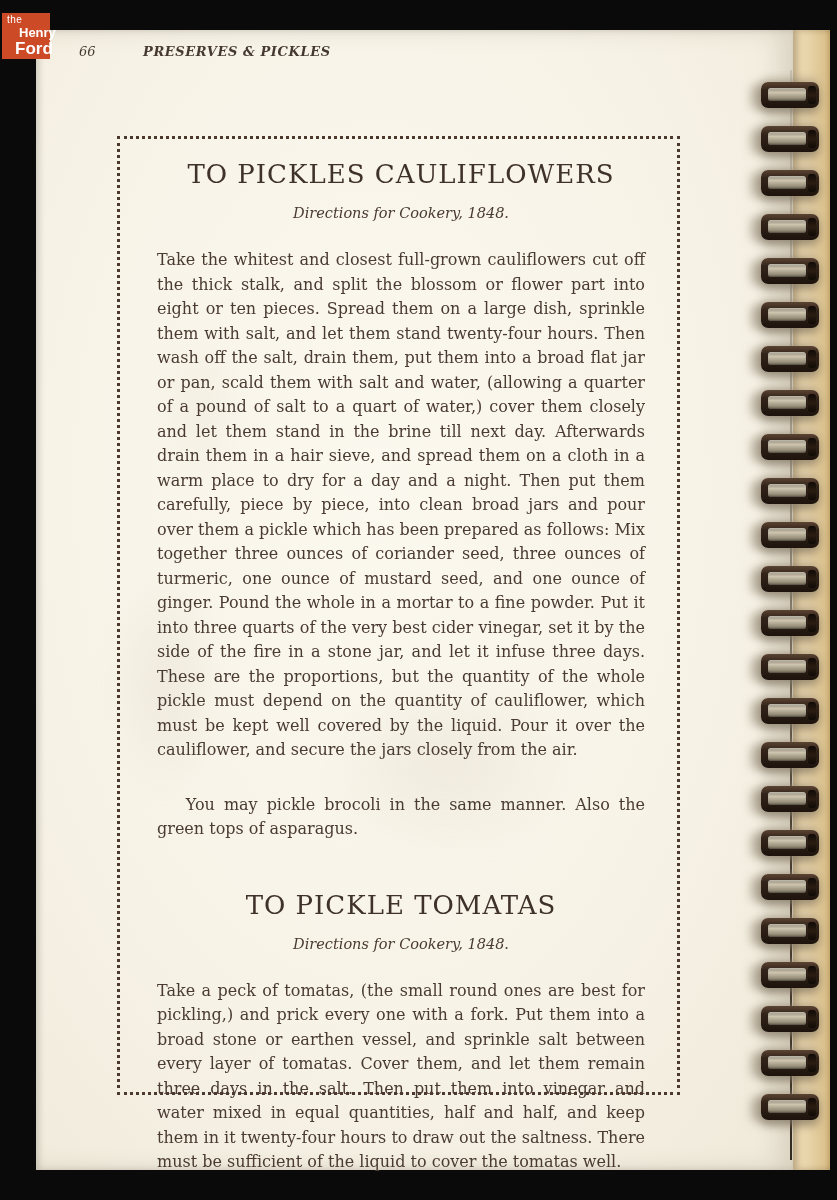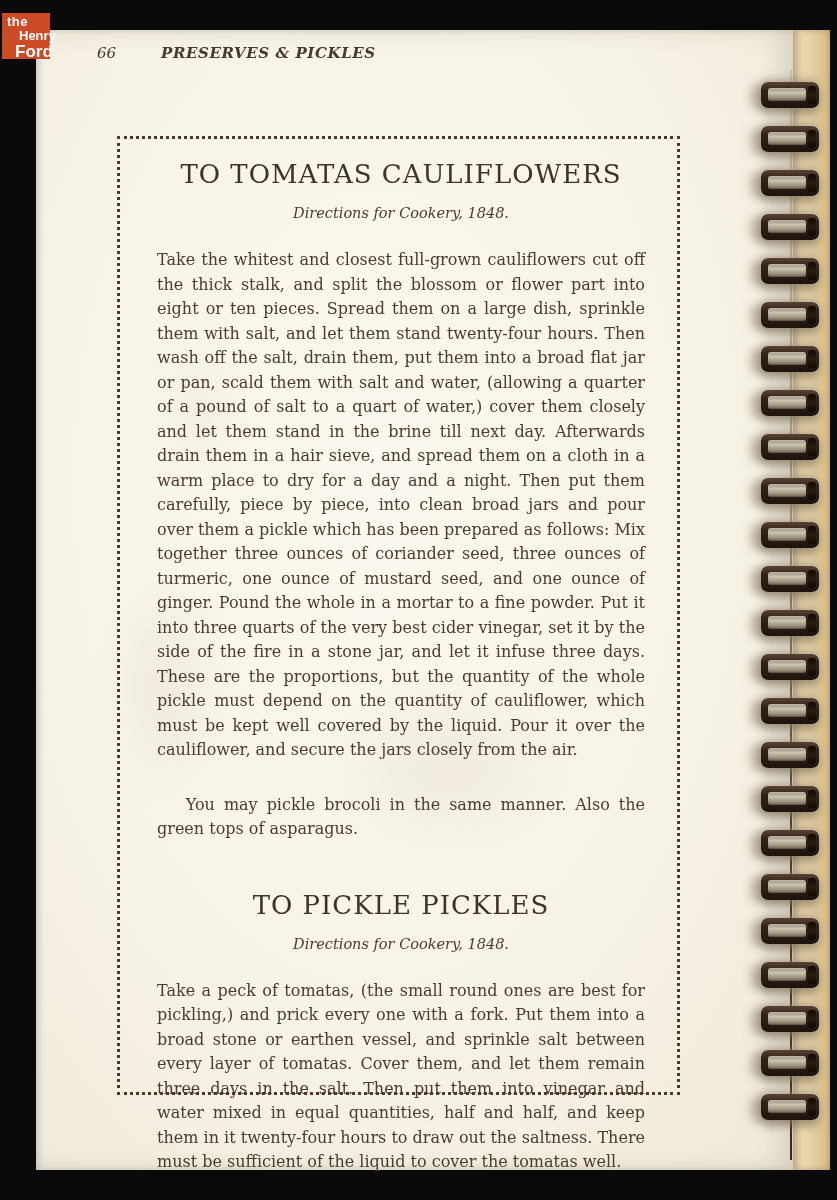--- a/index.html
+++ b/index.html
@@ -93,7 +93,7 @@
   }
   .logo-bg { position: absolute; inset: 0; }
   .logo span { position: relative; display: block; }
-  .logo .l-the  { font-size: 13px; font-weight: 700; letter-spacing: .5px; }
+  .logo .l-the  { font-size: 10px; font-weight: 400; letter-spacing: .5px; }
   .logo .l-henry{ font-size: 13px; font-weight: 700; margin: 1px 0 0 12px; }
   .logo .l-ford { font-size: 17px; font-weight: 700; margin: 1px 0 16px 8px; }
   

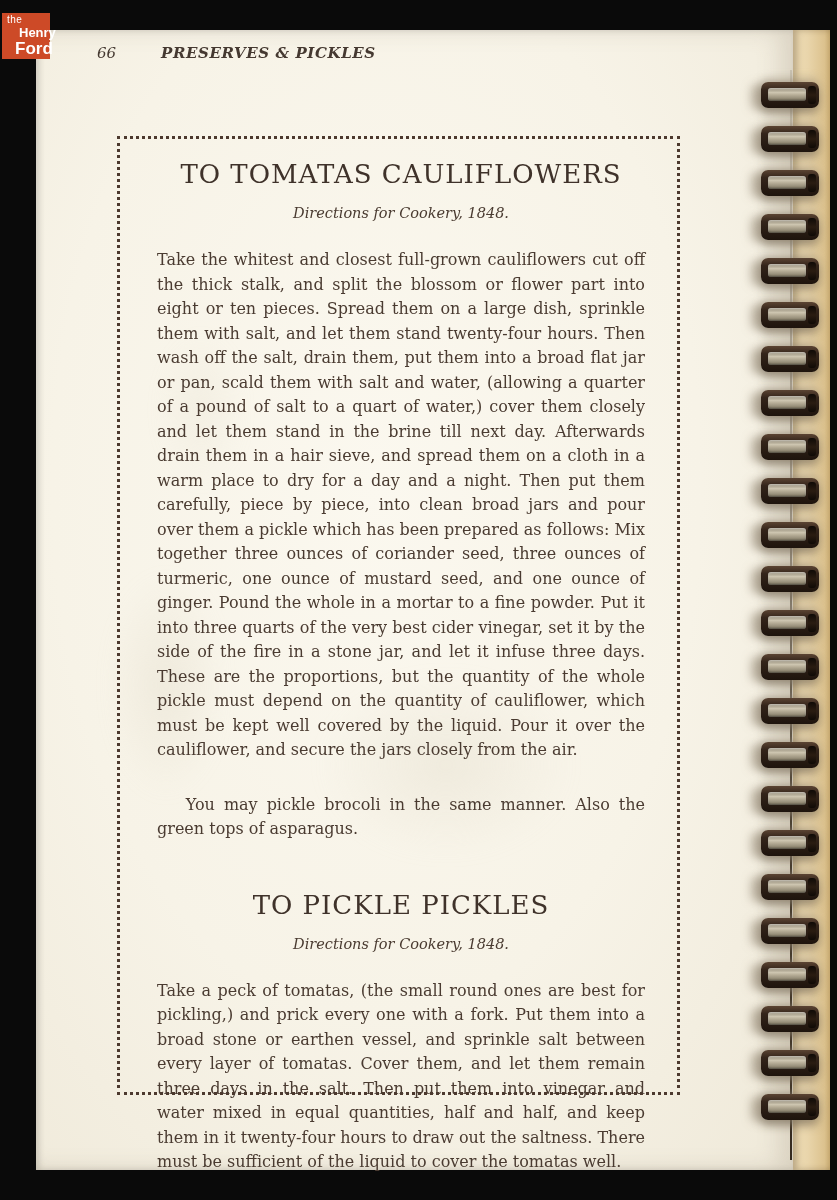--- a/index.html
+++ b/index.html
@@ -99,12 +99,12 @@
   
   .running-head {
     position: absolute;
-    left: 97px; top: 44px;
+    left: 79px; top: 44px;
     display: flex;
     align-items: center;
     font-style: italic;
     color: #453931;
-    font-size: 15px;
+    font-size: 13px;
   }
   .running-head .pgnum { width: 64px; }
   .running-head .headtitle { font-weight: 600; letter-spacing: .6px; }

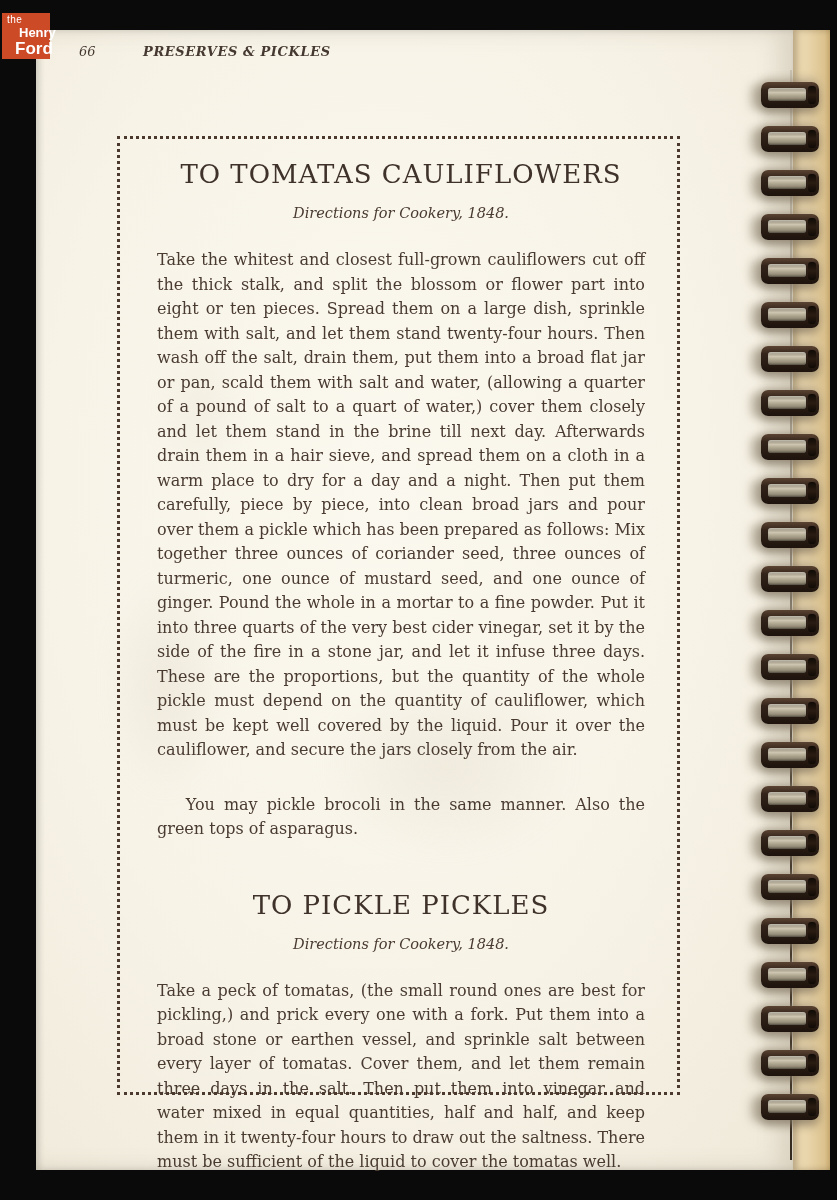--- a/index.html
+++ b/index.html
@@ -160,7 +160,7 @@
 
   <div class="frame" style="position:absolute; left:117px; top:136px;">
     <section class="recipe">
-      <h1 class="recipe-title">TO TOMATAS CAULIFLOWERS</h1>
+      <h1 class="recipe-title">TO PICKLES CAULIFLOWERS</h1>
       <div class="recipe-source">Directions for Cookery, 1848.</div>
       <div class="recipe-body">
         <p>Take the whitest and closest full-grown cauliflowers cut off the thick stalk, and split the blossom or flower part into eight or ten pieces. Spread them on a large dish, sprinkle them with salt, and let them stand twenty-four hours. Then wash off the salt, drain them, put them into a broad flat jar or pan, scald them with salt and water, (allowing a quarter of a pound of salt to a quart of water,) cover them closely and let them stand in the brine till next day. Afterwards drain them in a hair sieve, and spread them on a cloth in a warm place to dry for a day and a night. Then put them carefully, piece by piece, into clean broad jars and pour over them a pickle which has been prepared as follows: Mix together three ounces of coriander seed, three ounces of turmeric, one ounce of mustard seed, and one ounce of ginger. Pound the whole in a mortar to a fine powder. Put it into three quarts of the very best cider vinegar, set it by the side of the fire in a stone jar, and let it infuse three days. These are the proportions, but the quantity of the whole pickle must depend on the quantity of cauliflower, which must be kept well covered by the liquid. Pour it over the cauliflower, and secure the jars closely from the air.</p>

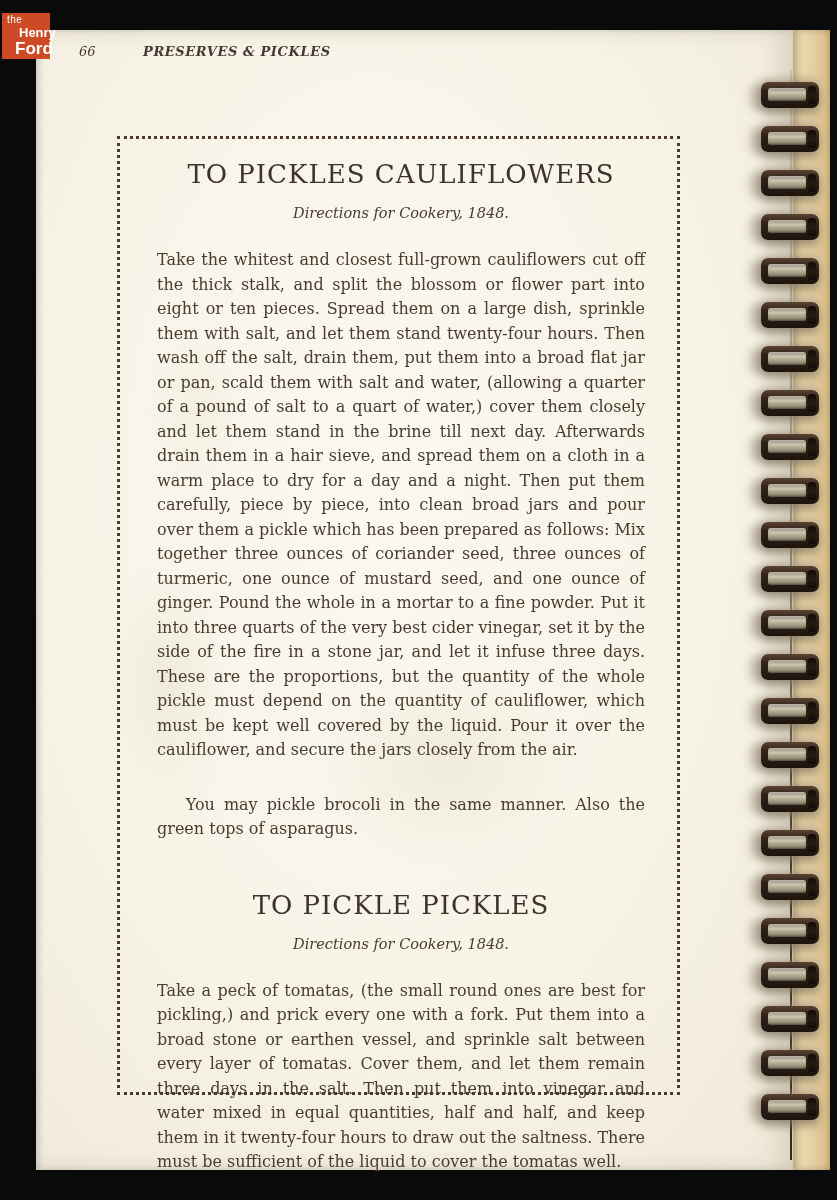--- a/index.html
+++ b/index.html
@@ -169,7 +169,7 @@
     </section>
 
     <section class="recipe">
-      <h1 class="recipe-title">TO PICKLE PICKLES</h1>
+      <h1 class="recipe-title">TO PICKLE TOMATAS</h1>
       <div class="recipe-source">Directions for Cookery, 1848.</div>
       <div class="recipe-body">
         <p>Take a peck of tomatas, (the small round ones are best for pickling,) and prick every one with a fork. Put them into a broad stone or earthen vessel, and sprinkle salt between every layer of tomatas. Cover them, and let them remain three days in the salt. Then put them into vinegar and water mixed in equal quantities, half and half, and keep them in it twenty-four hours to draw out the saltness. There must be sufficient of the liquid to cover the tomatas well.</p>

